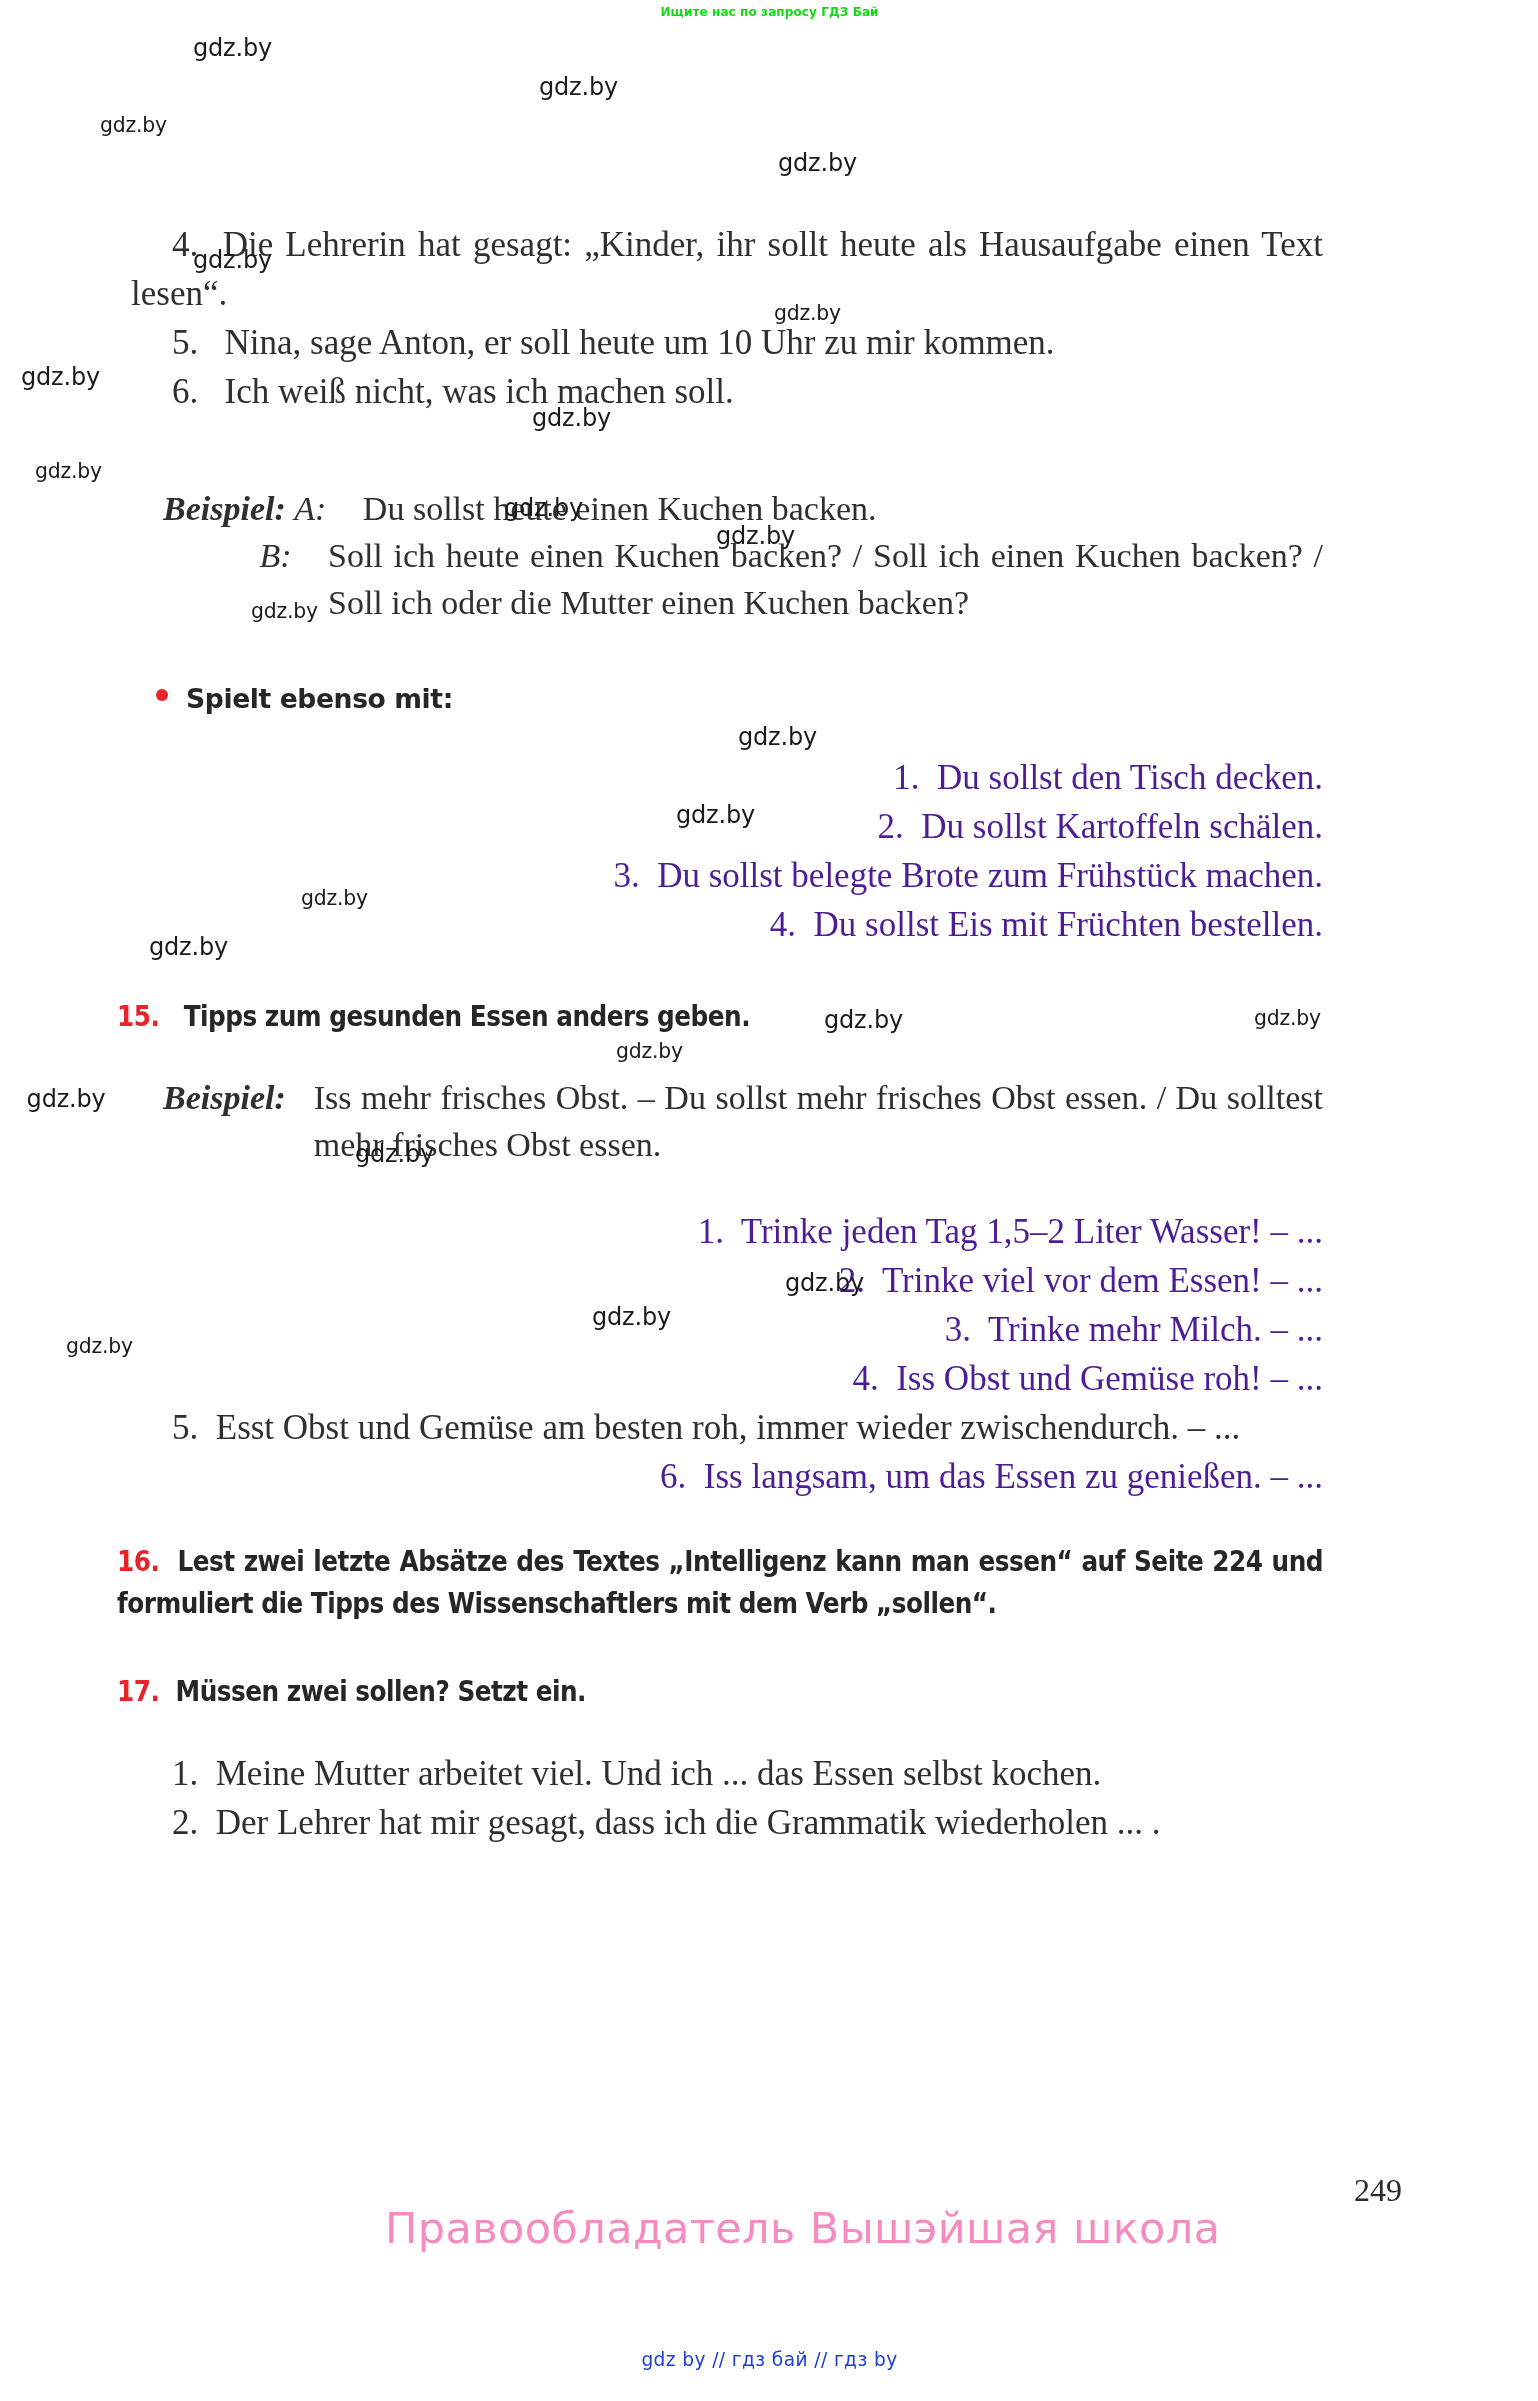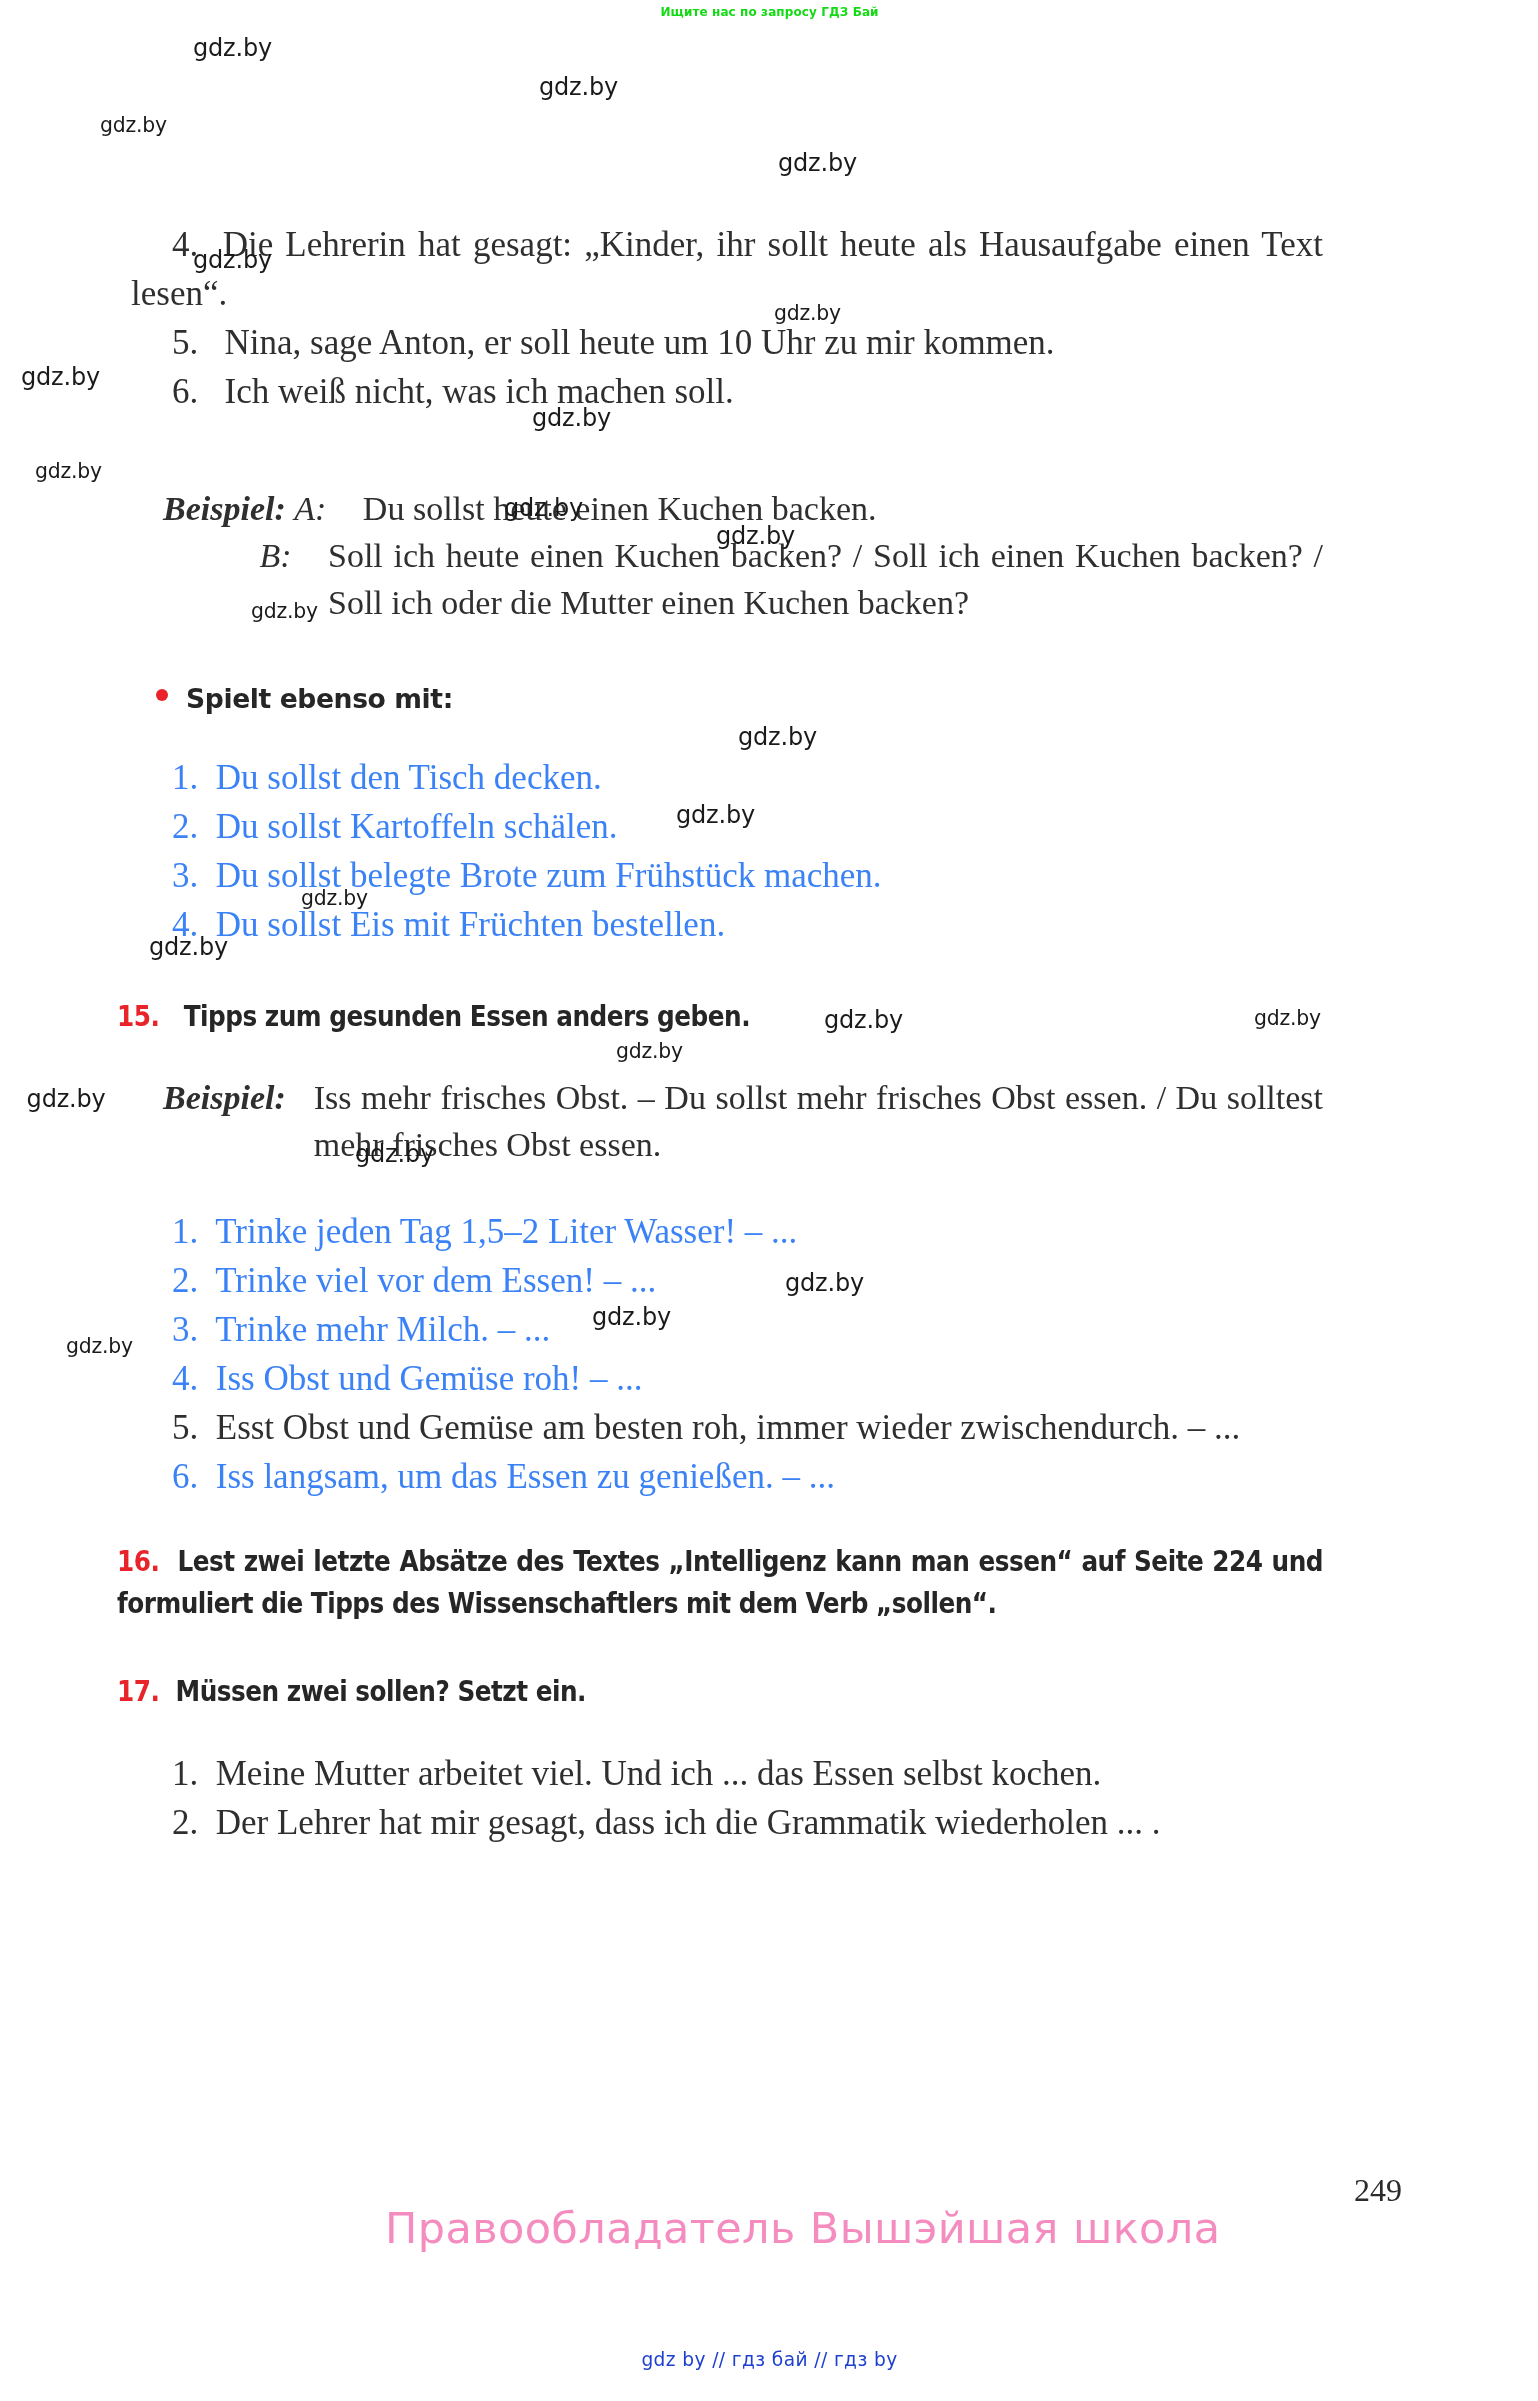--- a/index.html
+++ b/index.html
@@ -116,8 +116,8 @@
     font-size: 35px;
     line-height: 49px;
     margin: 0;
-    color: #3b82f6;
-    text-align: left;
+    color: #4c1d95;
+    text-align: right;
     padding-left: 48px;
     text-indent: -48px;
     margin-left: 41px;

